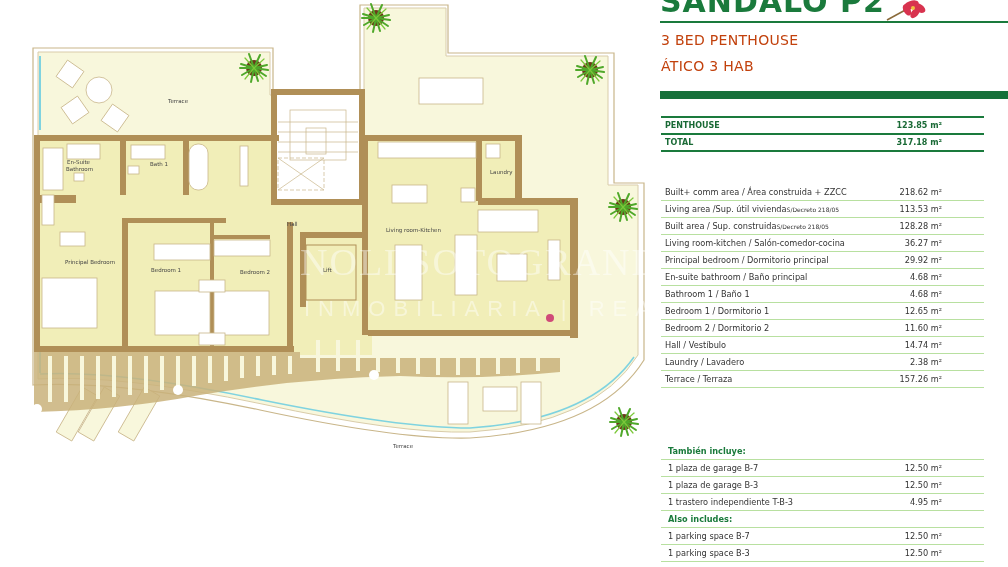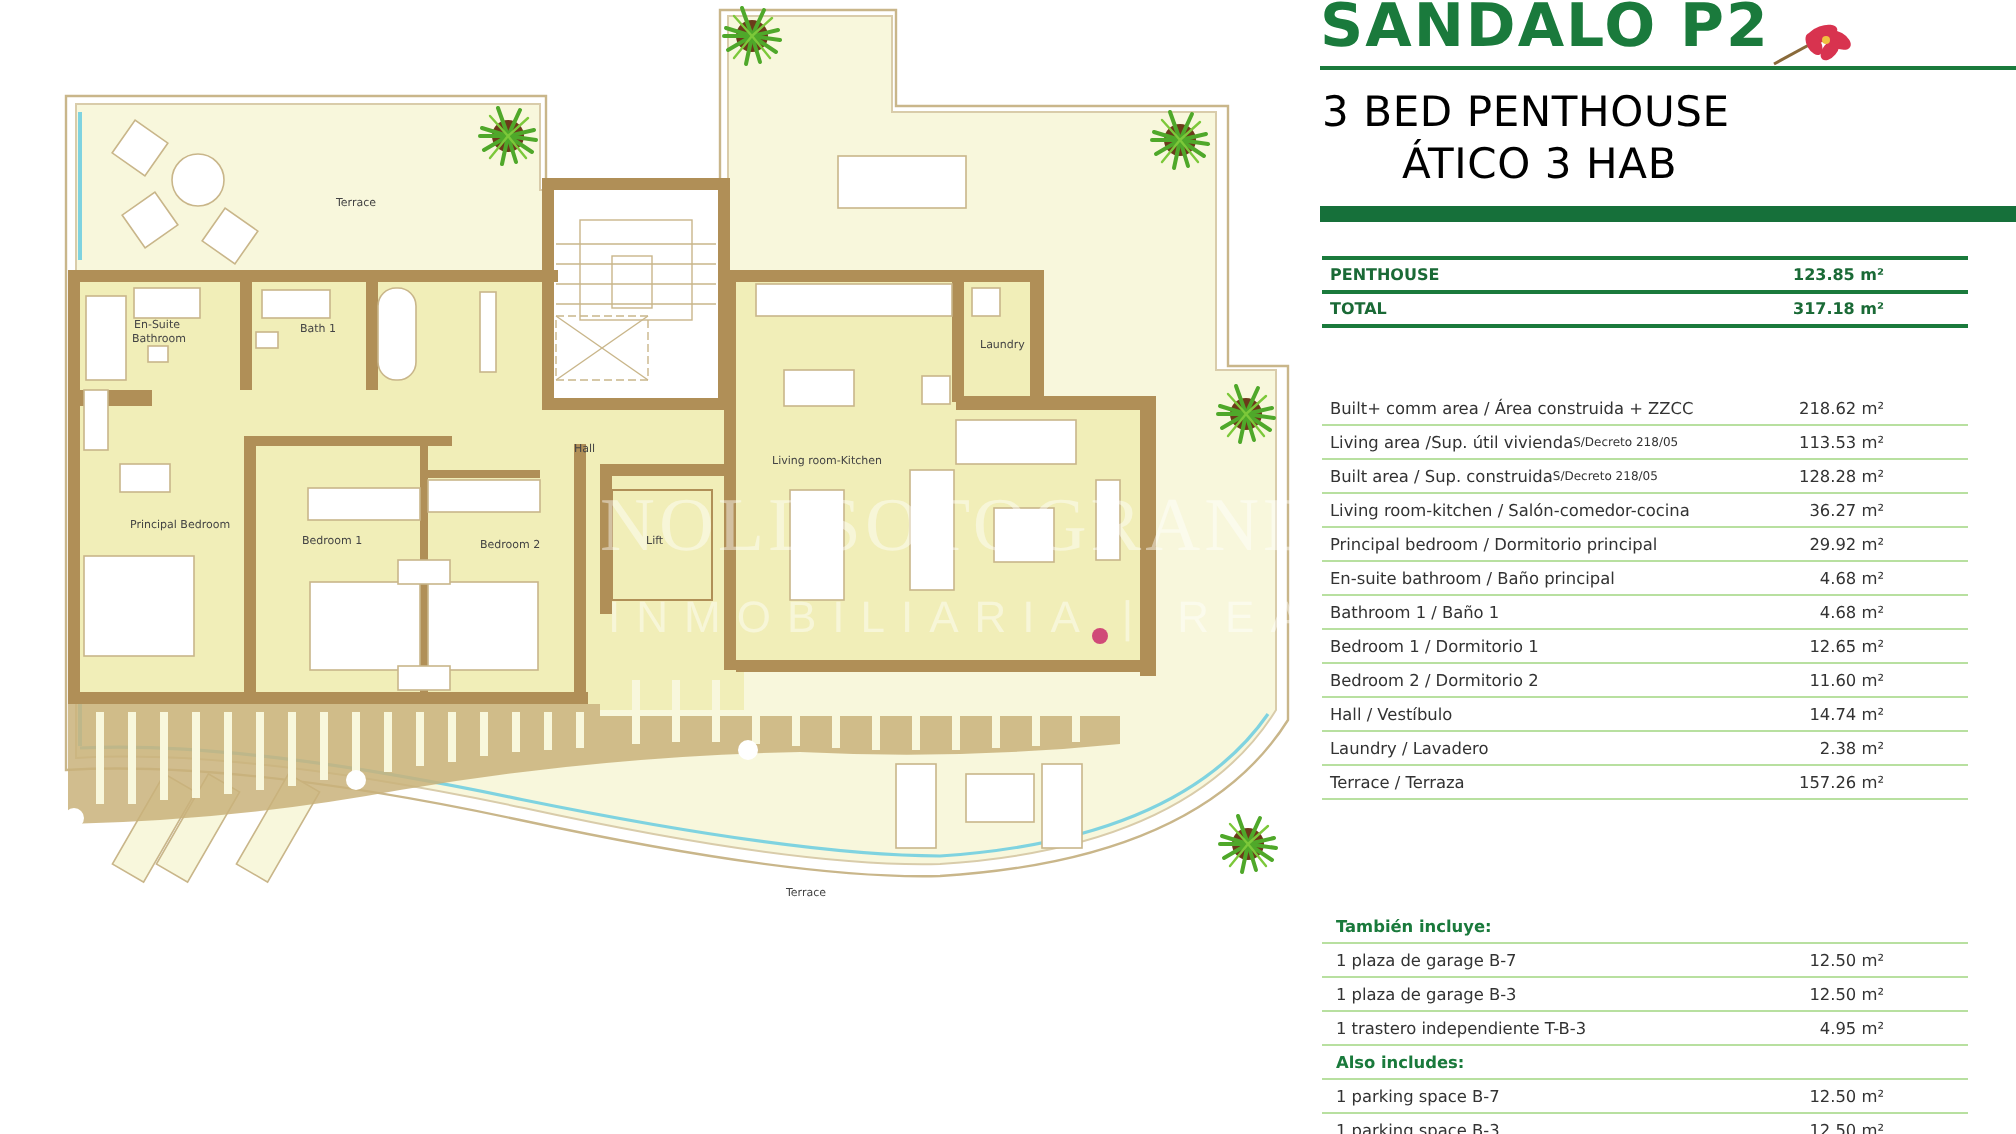--- a/index.html
+++ b/index.html
@@ -13,7 +13,7 @@
     .wm2 { font-family: "Liberation Sans", sans-serif; font-size: 22px; fill: #ffffff; fill-opacity: 0.45; letter-spacing: 8px; }
 
     
-    #panel { position: absolute; left: 655px; top: 12px; width: 353px; height: 547px; }
+    #panel { position: absolute; left: 655px; top: 0; width: 353px; height: 547px; }
     .title {
       position: absolute; left: 5px; top: -16px;
       font-family: "DejaVu Sans", sans-serif; font-weight: bold; font-size: 30px;

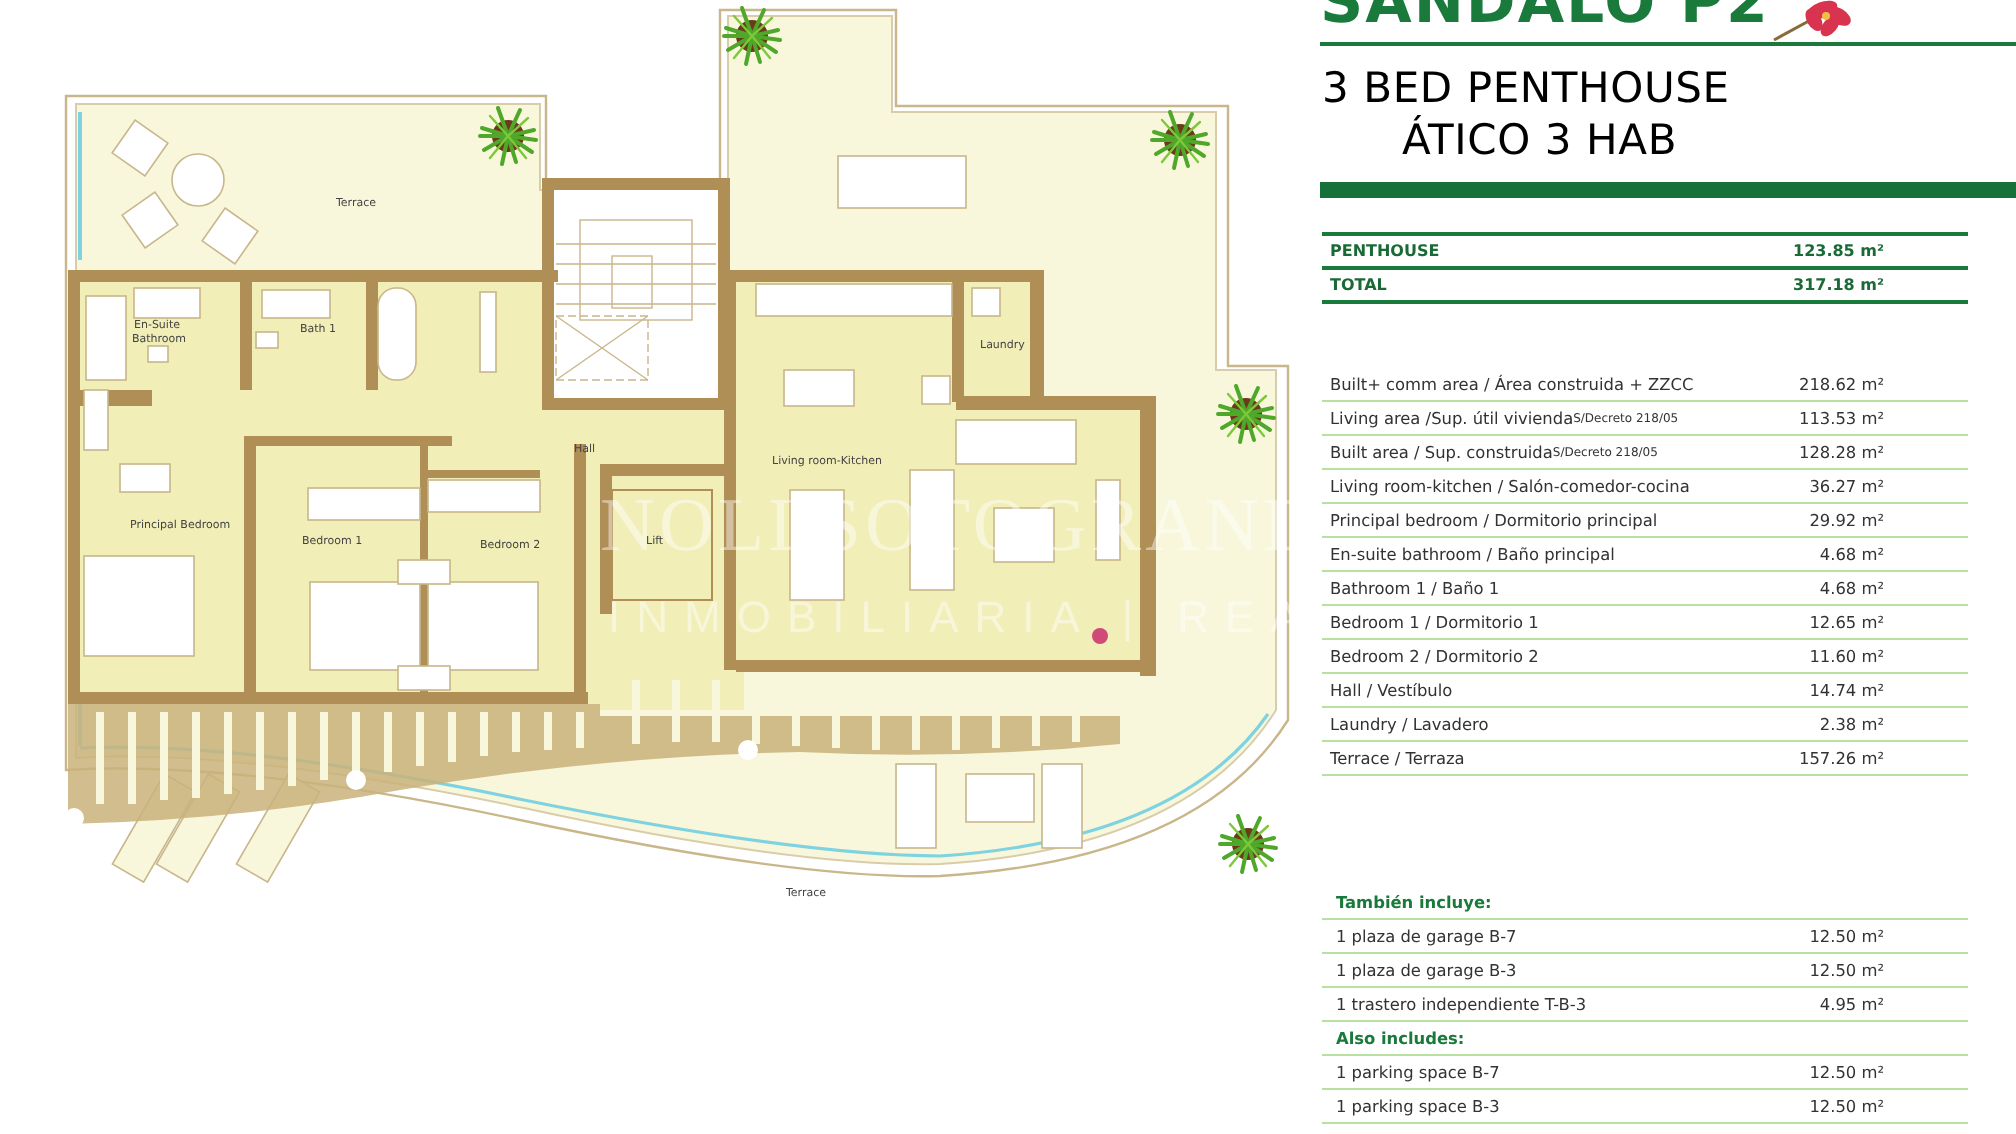--- a/index.html
+++ b/index.html
@@ -23,7 +23,7 @@
     .title-rule { position: absolute; left: 5px; top: 21px; width: 348px; height: 2px; background: #1a7a3c; }
     .subtitle {
       position: absolute; left: 6px; font-family: "DejaVu Sans", sans-serif;
-      font-size: 21px; color: #000000; letter-spacing: 0.3px; white-space: nowrap;
+      font-size: 14px; color: #c2410c; letter-spacing: 0.3px; white-space: nowrap;
     }
     .sub1 { top: 32px; }
     .sub2 { top: 58px; margin-left: 40px; }

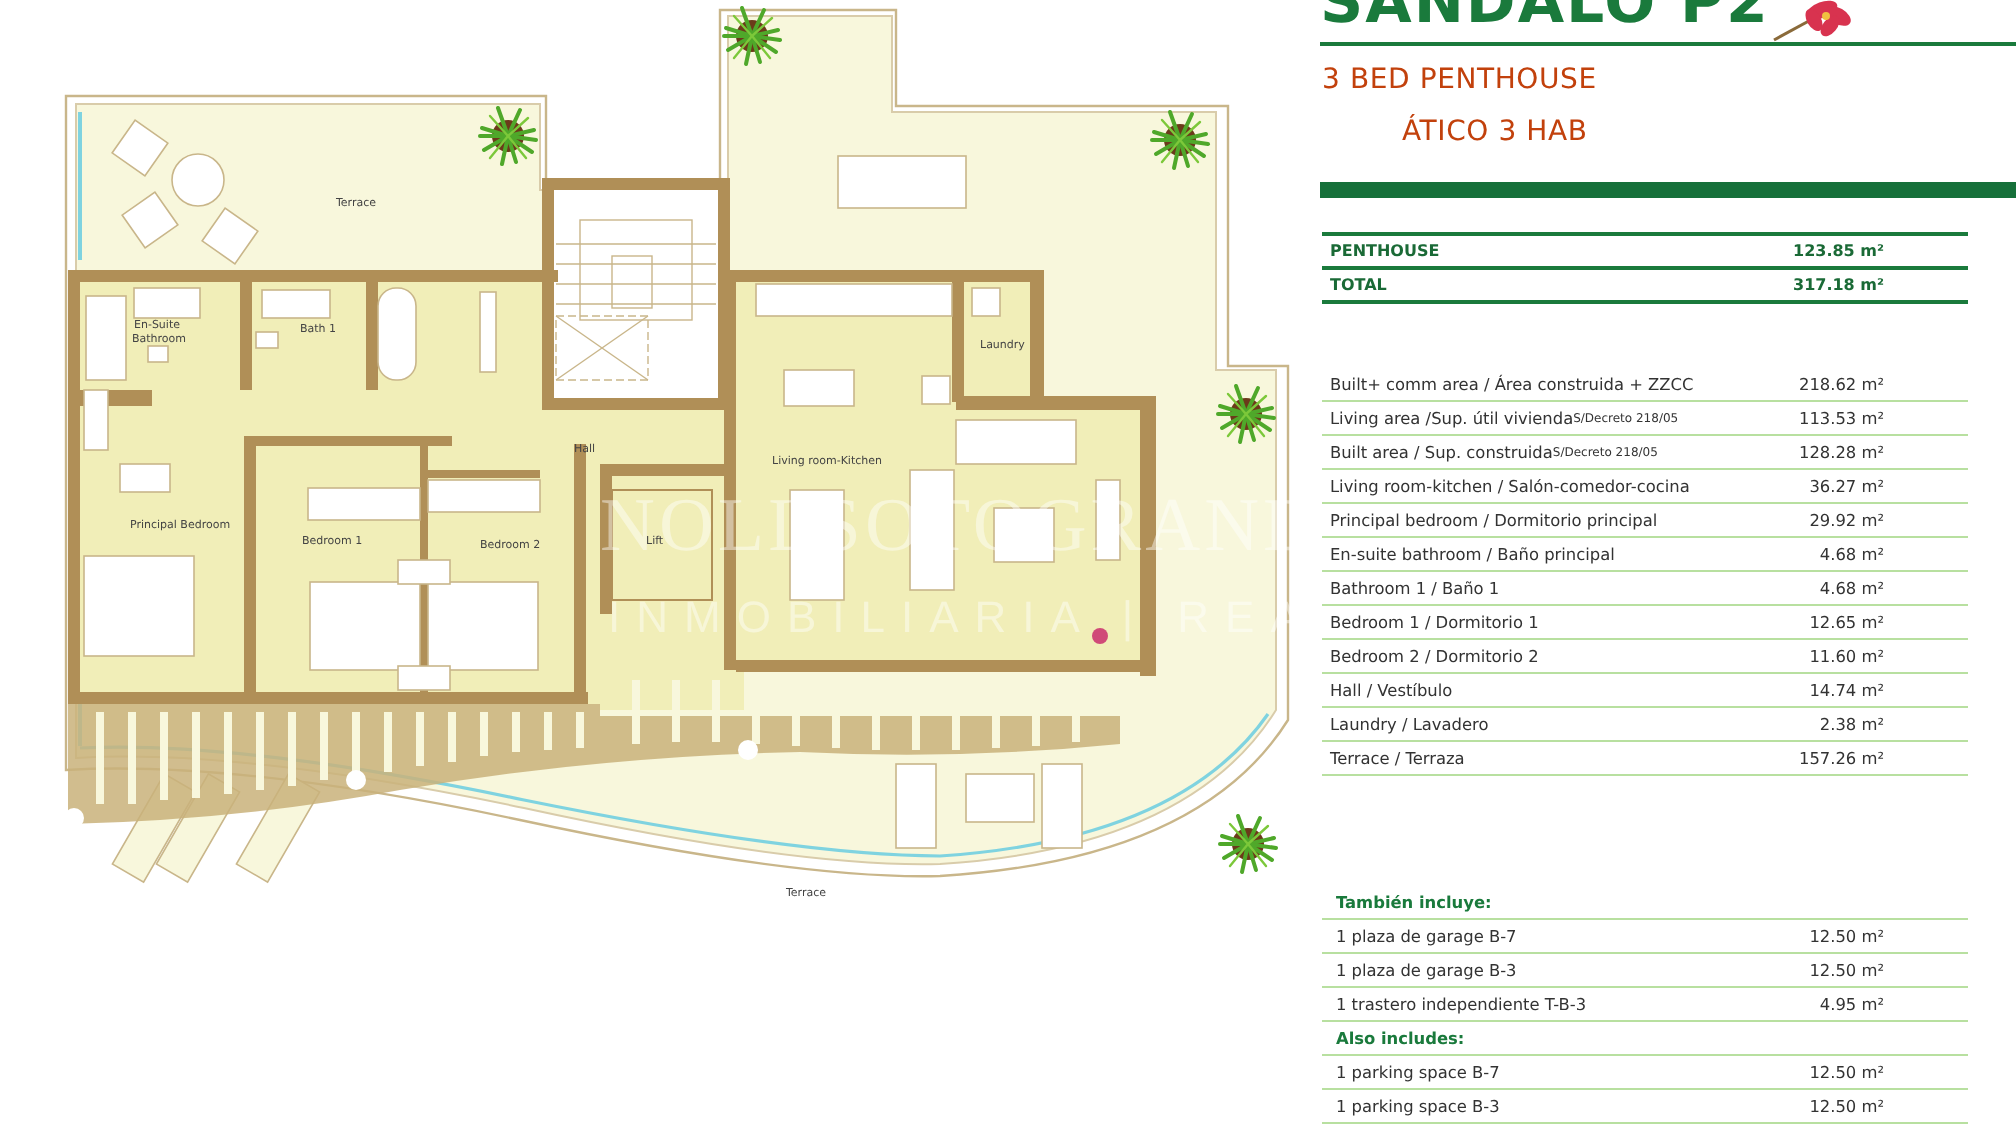--- a/index.html
+++ b/index.html
@@ -26,7 +26,7 @@
       font-size: 14px; color: #c2410c; letter-spacing: 0.3px; white-space: nowrap;
     }
     .sub1 { top: 32px; }
-    .sub2 { top: 58px; margin-left: 40px; }
+    .sub2 { top: 58px; }
     .green-bar { position: absolute; left: 5px; top: 91px; width: 348px; height: 8px; background: #16703a; }
 
     .tbl { position: absolute; left: 6px; width: 323px; }

